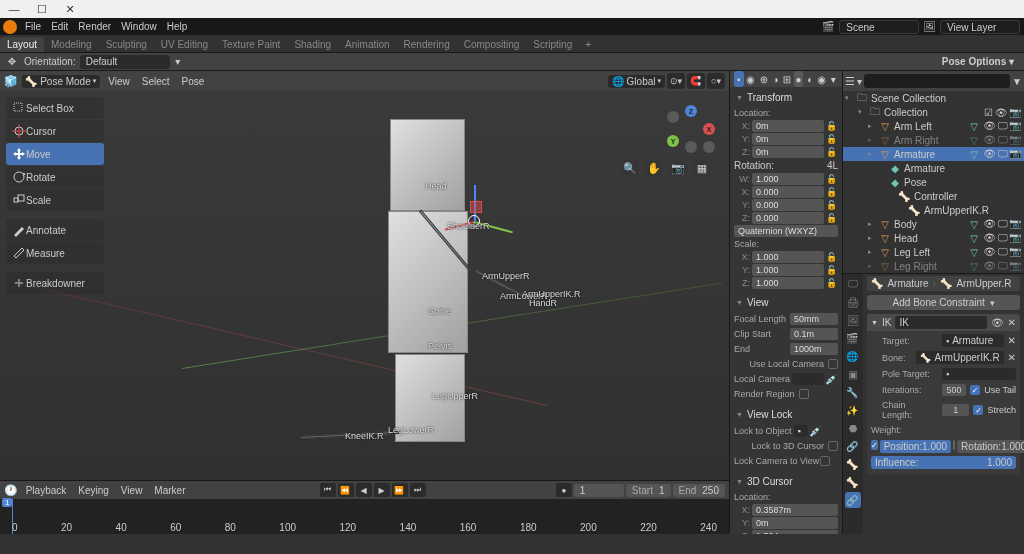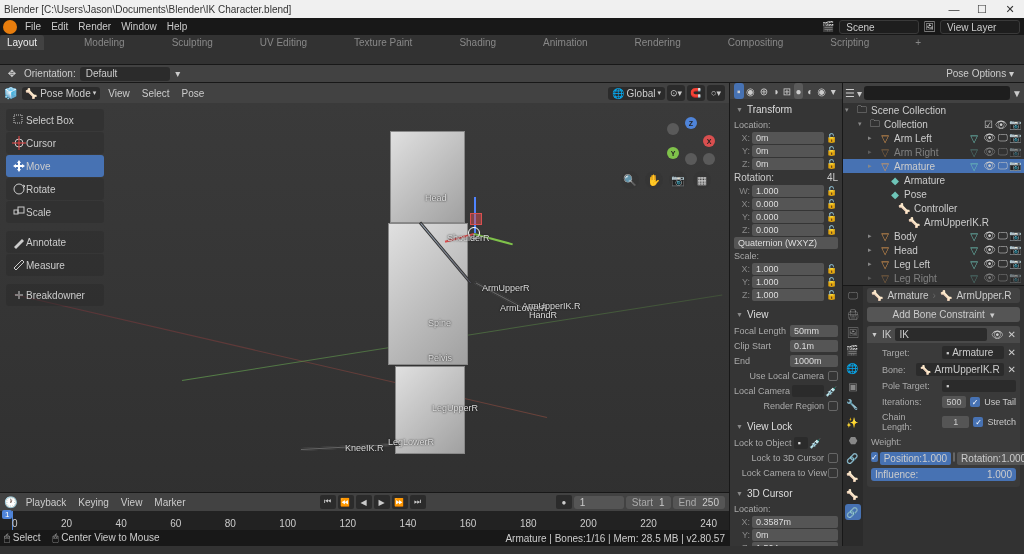--- a/index.html
+++ b/index.html
@@ -106,7 +106,6 @@
 <body>
 
 <div class="titlebar">
-  <span>Blender [C:\Users\Jason\Documents\Blender\IK Character.blend]</span>
   <div class="winbtns">
     <div class="winbtn">—</div>
     <div class="winbtn">☐</div>

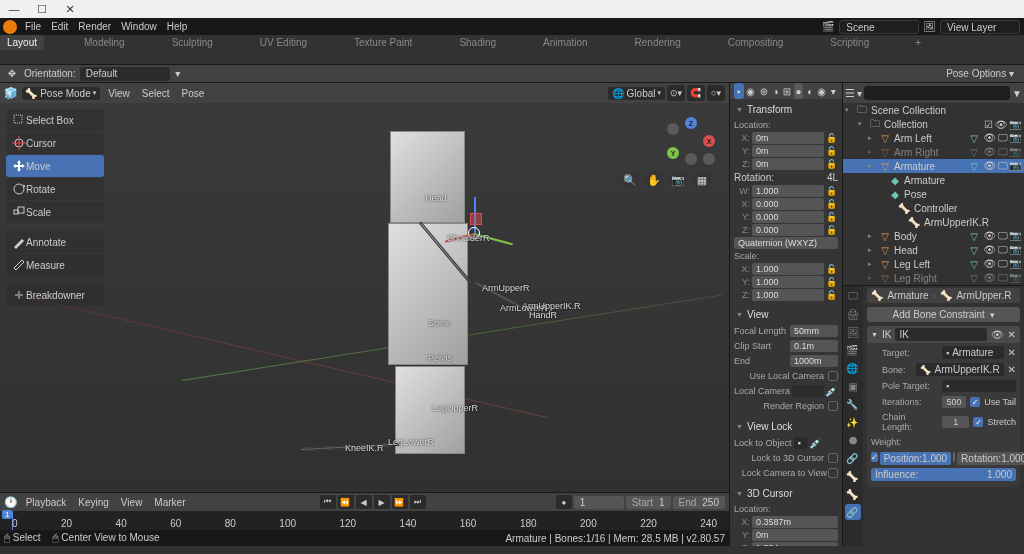--- a/index.html
+++ b/index.html
@@ -14,7 +14,7 @@
 .menubar .spacer { flex: 1; }
 .scene-row { display: flex; align-items: center; gap: 4px; padding: 0 4px; }
 .scene-row input, .scene-row .scene-input { background: #1e1e1e; border: 1px solid #3a3a3a; border-radius: 3px; padding: 1px 6px; color: #ccc; font-size: 10px; width: 80px; height: 14px; }
-.tabrow { height: 30px; background: #323232; display: flex; align-items: flex-start; border-bottom: 1px solid #181818; gap: 33px; }
+.tabrow { height: 18px; background: #323232; display: flex; align-items: flex-end; border-bottom: 1px solid #181818; }
 .tab { padding: 2px 7px; font-size: 10px; color: #888; border-radius: 3px 3px 0 0; }
 .tab.active { background: #424242; color: #eee; }
 .plus { padding: 2px 6px; color: #888; }

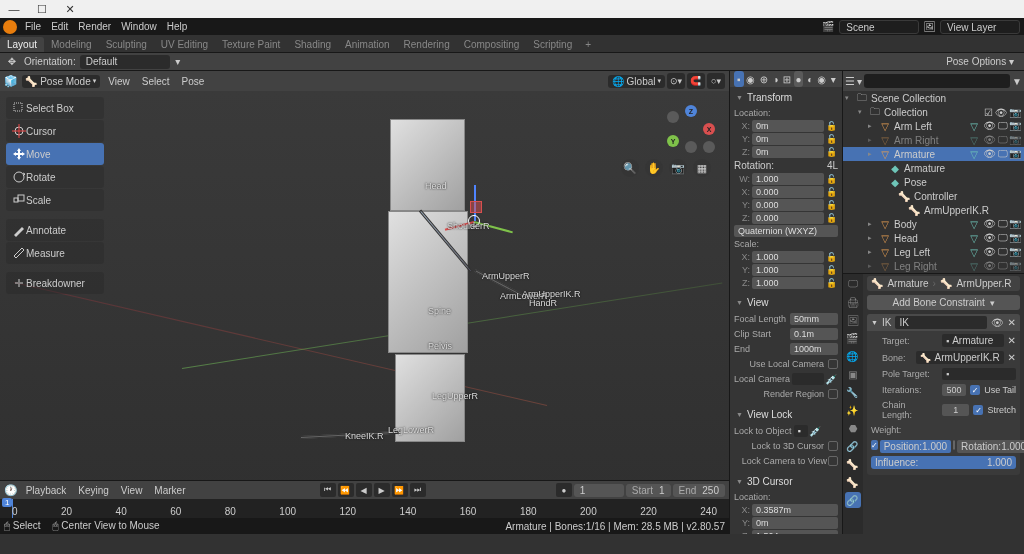--- a/index.html
+++ b/index.html
@@ -22,7 +22,7 @@
 .orient-icon { width: 16px; height: 16px; margin-right: 4px; display: flex; align-items: center; justify-content: center; }
 .orient-label { font-size: 10px; color: #ccc; margin-right: 4px; }
 .orient-select { background: #2b2b2b; border: none; border-radius: 3px; padding: 1px 6px; color: #ccc; font-size: 10px; width: 90px; height:14px; }
-.pose-options { margin-left: auto; font-size: 10px; padding: 1px 6px; }
+.pose-options { margin-left: auto; font-size: 10px; padding: 1px 6px; font-weight: bold; }
 .main { display: flex; height: 463px; }
 .viewport-area { flex: 1; position: relative; background: #393939; display: flex; flex-direction: column; }
 .vp-header { height: 20px; background: #424242; display: flex; align-items: center; padding: 0 4px; gap: 4px; }

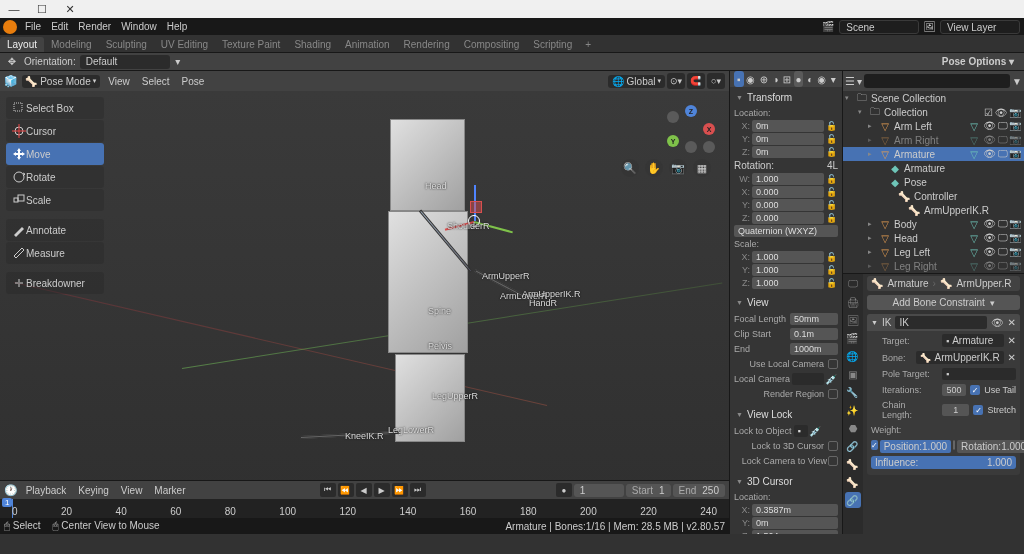--- a/index.html
+++ b/index.html
@@ -438,7 +438,7 @@
           <span class="prop-val" style="background:#2b2b2b">&nbsp;</span>
           <span>💉</span>
         </div>
-      <div class="prop-row" style="justify-content:flex-end;gap:4px">
+      <div class="prop-row" style="justify-content:flex-start;gap:4px">
           <span class="subhead">Render Region</span>
           <span style="width:10px;height:10px;border:1px solid #666;border-radius:2px"></span>
         </div>

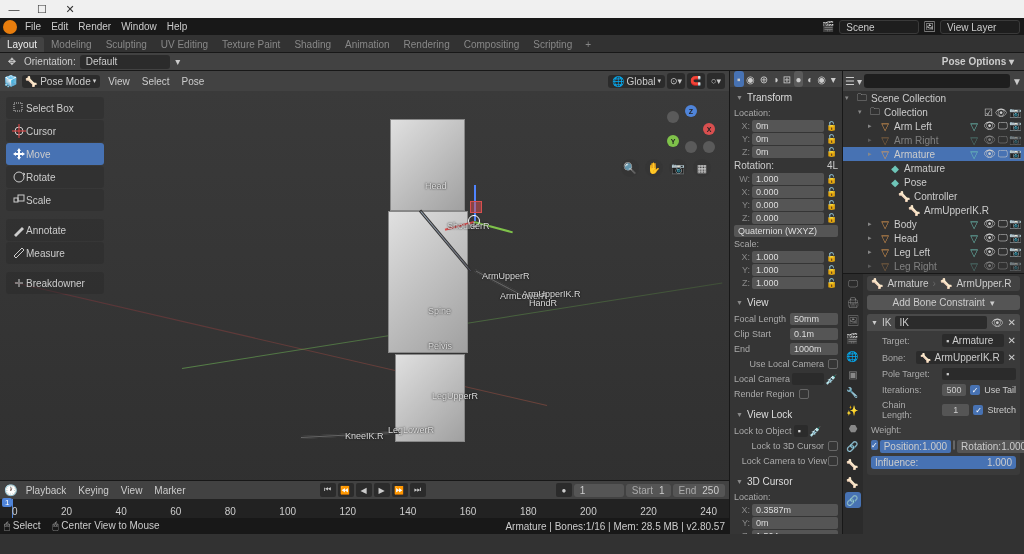--- a/index.html
+++ b/index.html
@@ -454,7 +454,7 @@
           <span class="subhead">Lock to 3D Cursor</span>
           <span style="width:10px;height:10px;border:1px solid #666;border-radius:2px"></span>
         </div>
-      <div class="prop-row" style="justify-content:flex-end;gap:1px">
+      <div class="prop-row" style="gap:1px">
           <span class="subhead">Lock Camera to View</span>
           <span style="width:10px;height:10px;border:1px solid #666;border-radius:2px"></span>
         </div>

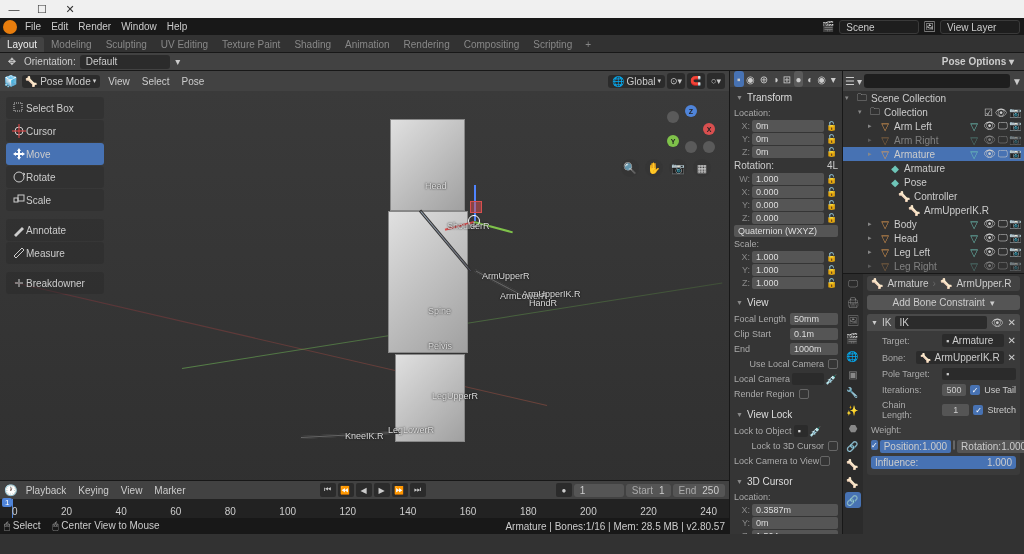--- a/index.html
+++ b/index.html
@@ -332,11 +332,6 @@
             <span>240</span>
         </div>
       </div>
-      <div class="status">
-        <span>🖱 <span>Select</span></span>
-        <span>🖱 <span>Center View to Mouse</span></span>
-        <span style="margin-left:auto">Armature | Bones:1/16 | Mem: 28.5 MB | v2.80.57</span>
-      </div>
     </div>
   </div>
 

